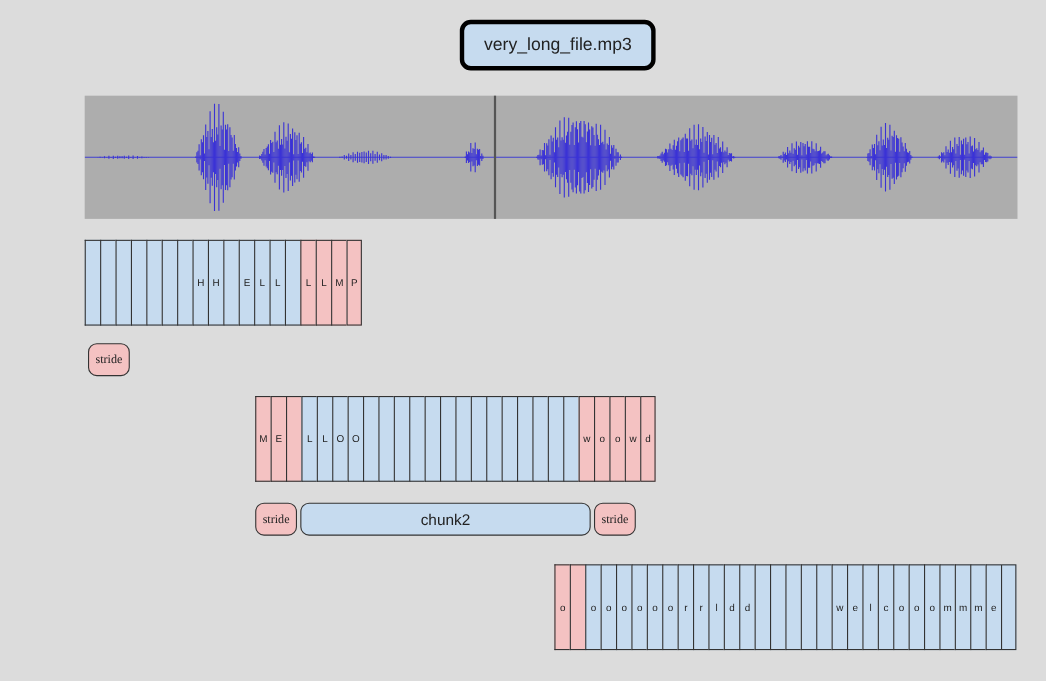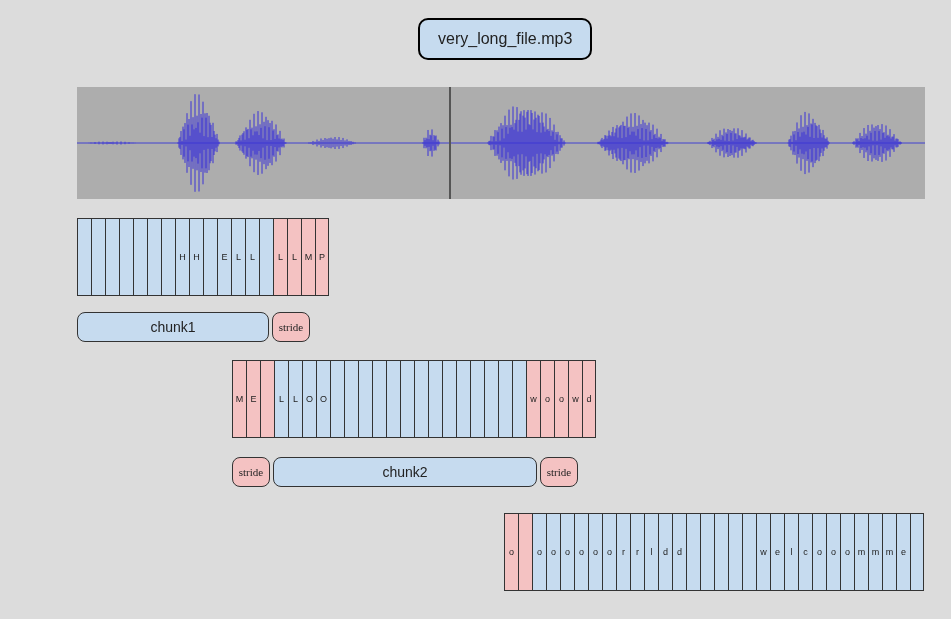--- a/index.html
+++ b/index.html
@@ -18,7 +18,7 @@
     left: 418px;
     top: 18px;
     background: #c6dbef;
-    border: 2px solid #000000;
+    border: 4px solid #000000;
     border-radius: 10px;
     padding: 10px 18px;
     font-size: 16px;

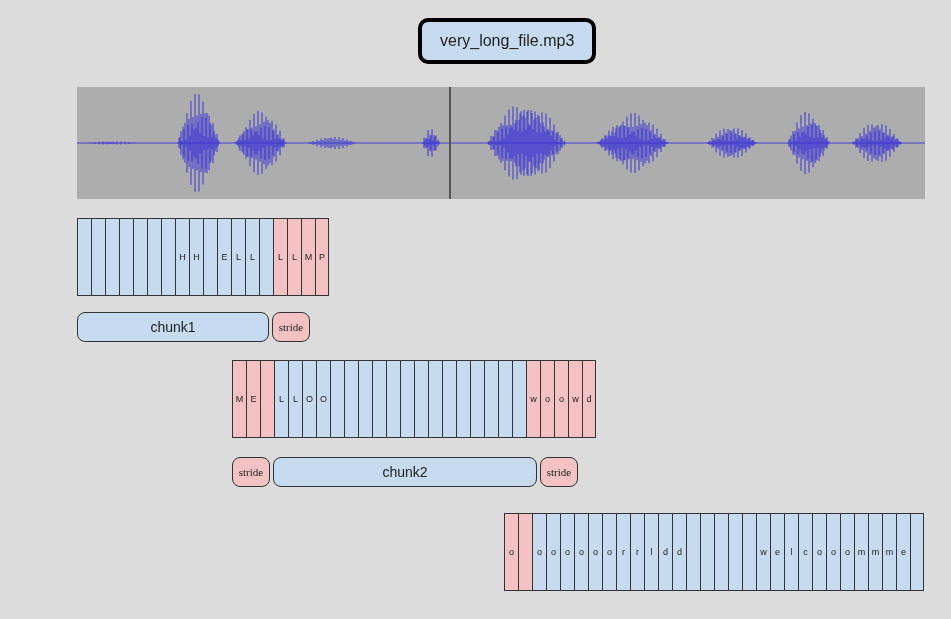--- a/index.html
+++ b/index.html
@@ -749,7 +749,6 @@
     <div class="cell pink">P</div>
   </div>
 <div class="labelbar" id="label1" style="left: 77px; top: 312px;">
-    <div class="lab" style="width: 192px;">chunk1</div>
     <div class="lab pink small" style="width: 38px; margin-left: 3px;">stride</div>
   </div>
 

